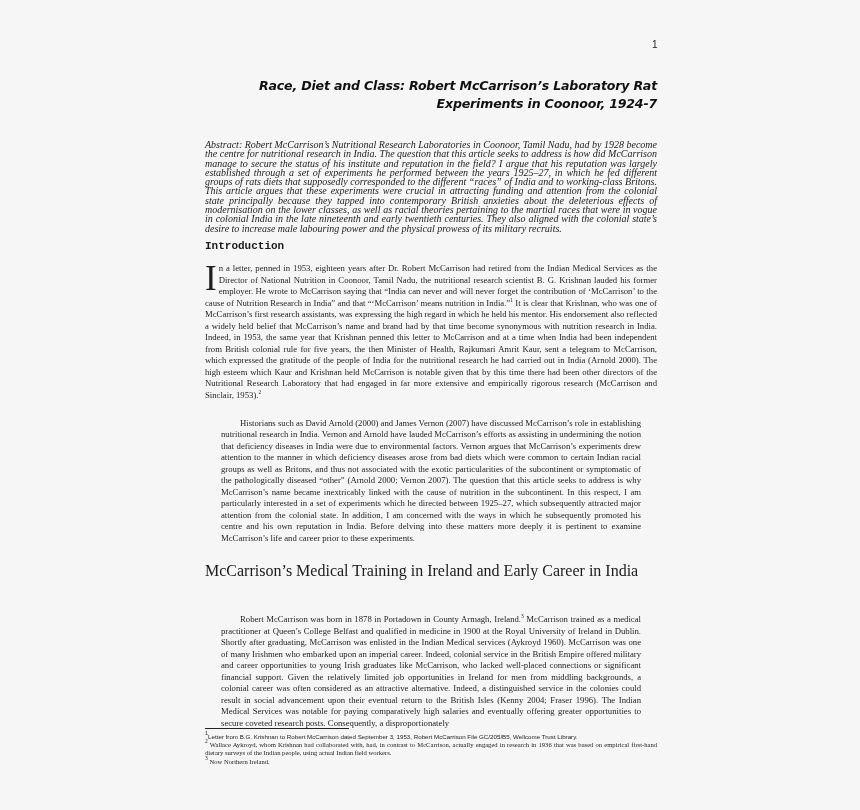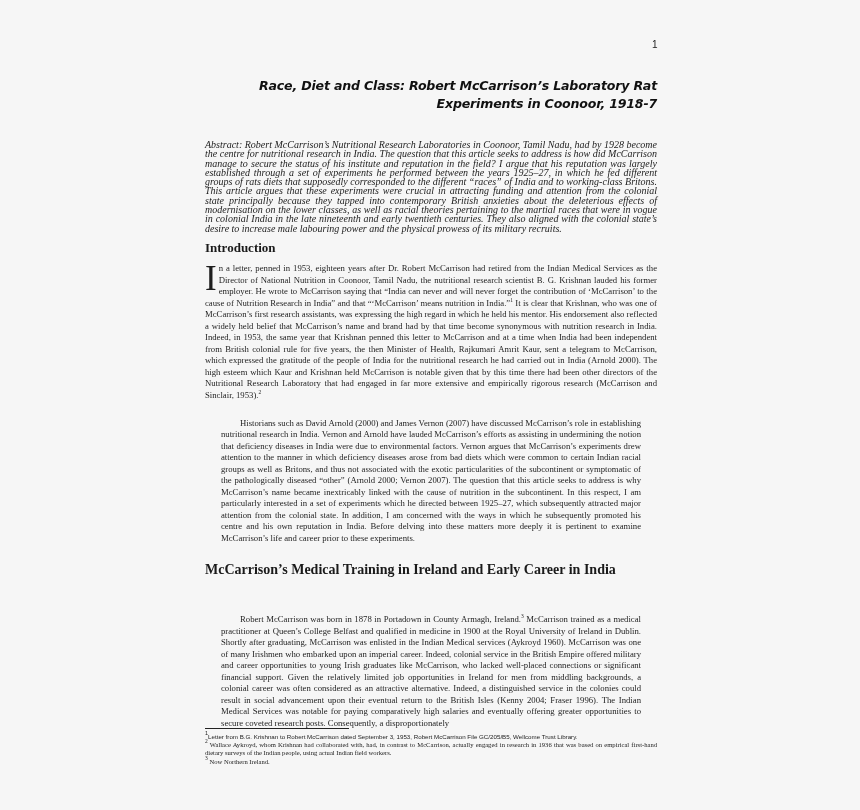--- a/index.html
+++ b/index.html
@@ -45,7 +45,7 @@
 
 <div class="title">
   <div>Race, Diet and Class: Robert McCarrison’s Laboratory Rat</div>
-  <div>Experiments in Coonoor, 1918-7</div>
+  <div>Experiments in Coonoor, 1924-7</div>
 </div>
 
 <div class="abstract">Abstract: Robert McCarrison’s Nutritional Research Laboratories in Coonoor, Tamil Nadu, had by 1928 become the centre for nutritional research in India. The question that this article seeks to address is how did McCarrison manage to secure the status of his institute and reputation in the field? I argue that his reputation was largely established through a set of experiments he performed between the years 1925–27, in which he fed different groups of rats diets that supposedly corresponded to the different “races” of India and to working-class Britons. This article argues that these experiments were crucial in attracting funding and attention from the colonial state principally because they tapped into contemporary British anxieties about the deleterious effects of modernisation on the lower classes, as well as racial theories pertaining to the martial races that were in vogue in colonial India in the late nineteenth and early twentieth centuries. They also aligned with the colonial state’s desire to increase male labouring power and the physical prowess of its military recruits.</div>

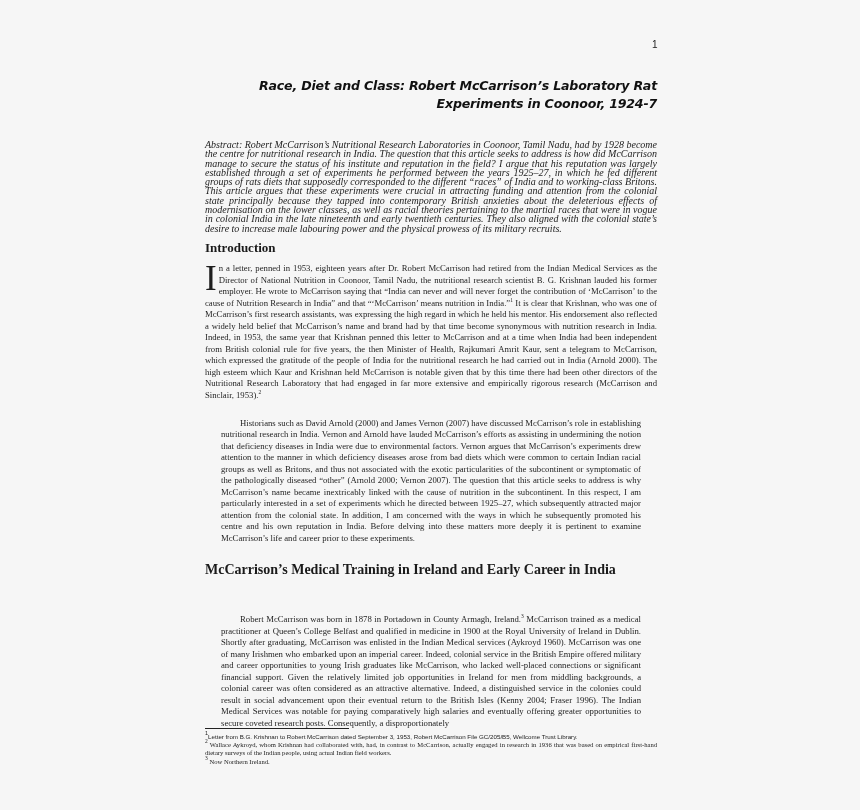--- a/index.html
+++ b/index.html
@@ -17,7 +17,7 @@
     position:absolute; left:205px; top:140px; width:452px;
     font-style:italic; font-size:10px; line-height:9.3px; text-align:justify; color:#222;
   }
-  .h-intro { position:absolute; left:205px; top:240px; font-weight:bold; font-size:13px; }
+  .h-intro { position:absolute; left:205px; top:240px; font-weight:bold; font-size:11px;font-family:Liberation Mono, monospace; }
   .body-text {
     position:absolute; left:205px; width:452px; font-size:8.7px; line-height:11.55px;
     text-align:justify; color:#1e1e1e;

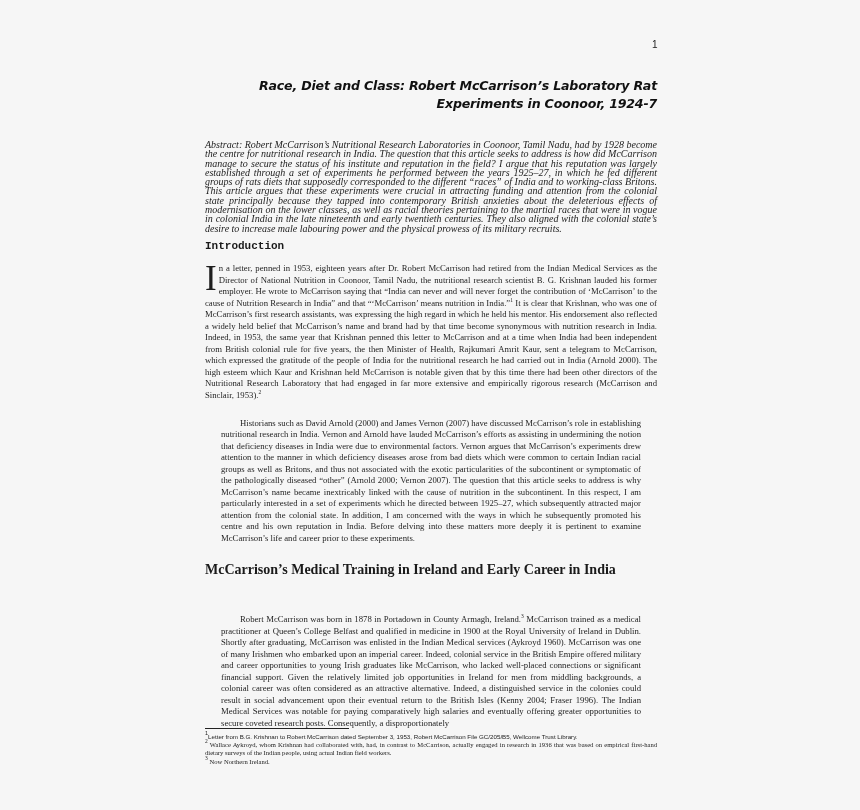--- a/index.html
+++ b/index.html
@@ -29,7 +29,7 @@
   .indent { text-indent:19px; margin:16px; }
   .p { margin:0; }
   sup { font-size:5.5px; line-height:0; vertical-align:4px; }
-  .h-section { position:absolute; left:205px; top:562px; font-weight:bold; font-size:14px; }
+  .h-section { position:absolute; left:205px; top:562px; font-weight:normal; font-size:16px; }
   .section2 { top:598px; }
   .fn-rule { position:absolute; left:205px; top:728px; width:144px; border-top:1px solid #222; }
   .footnotes {

